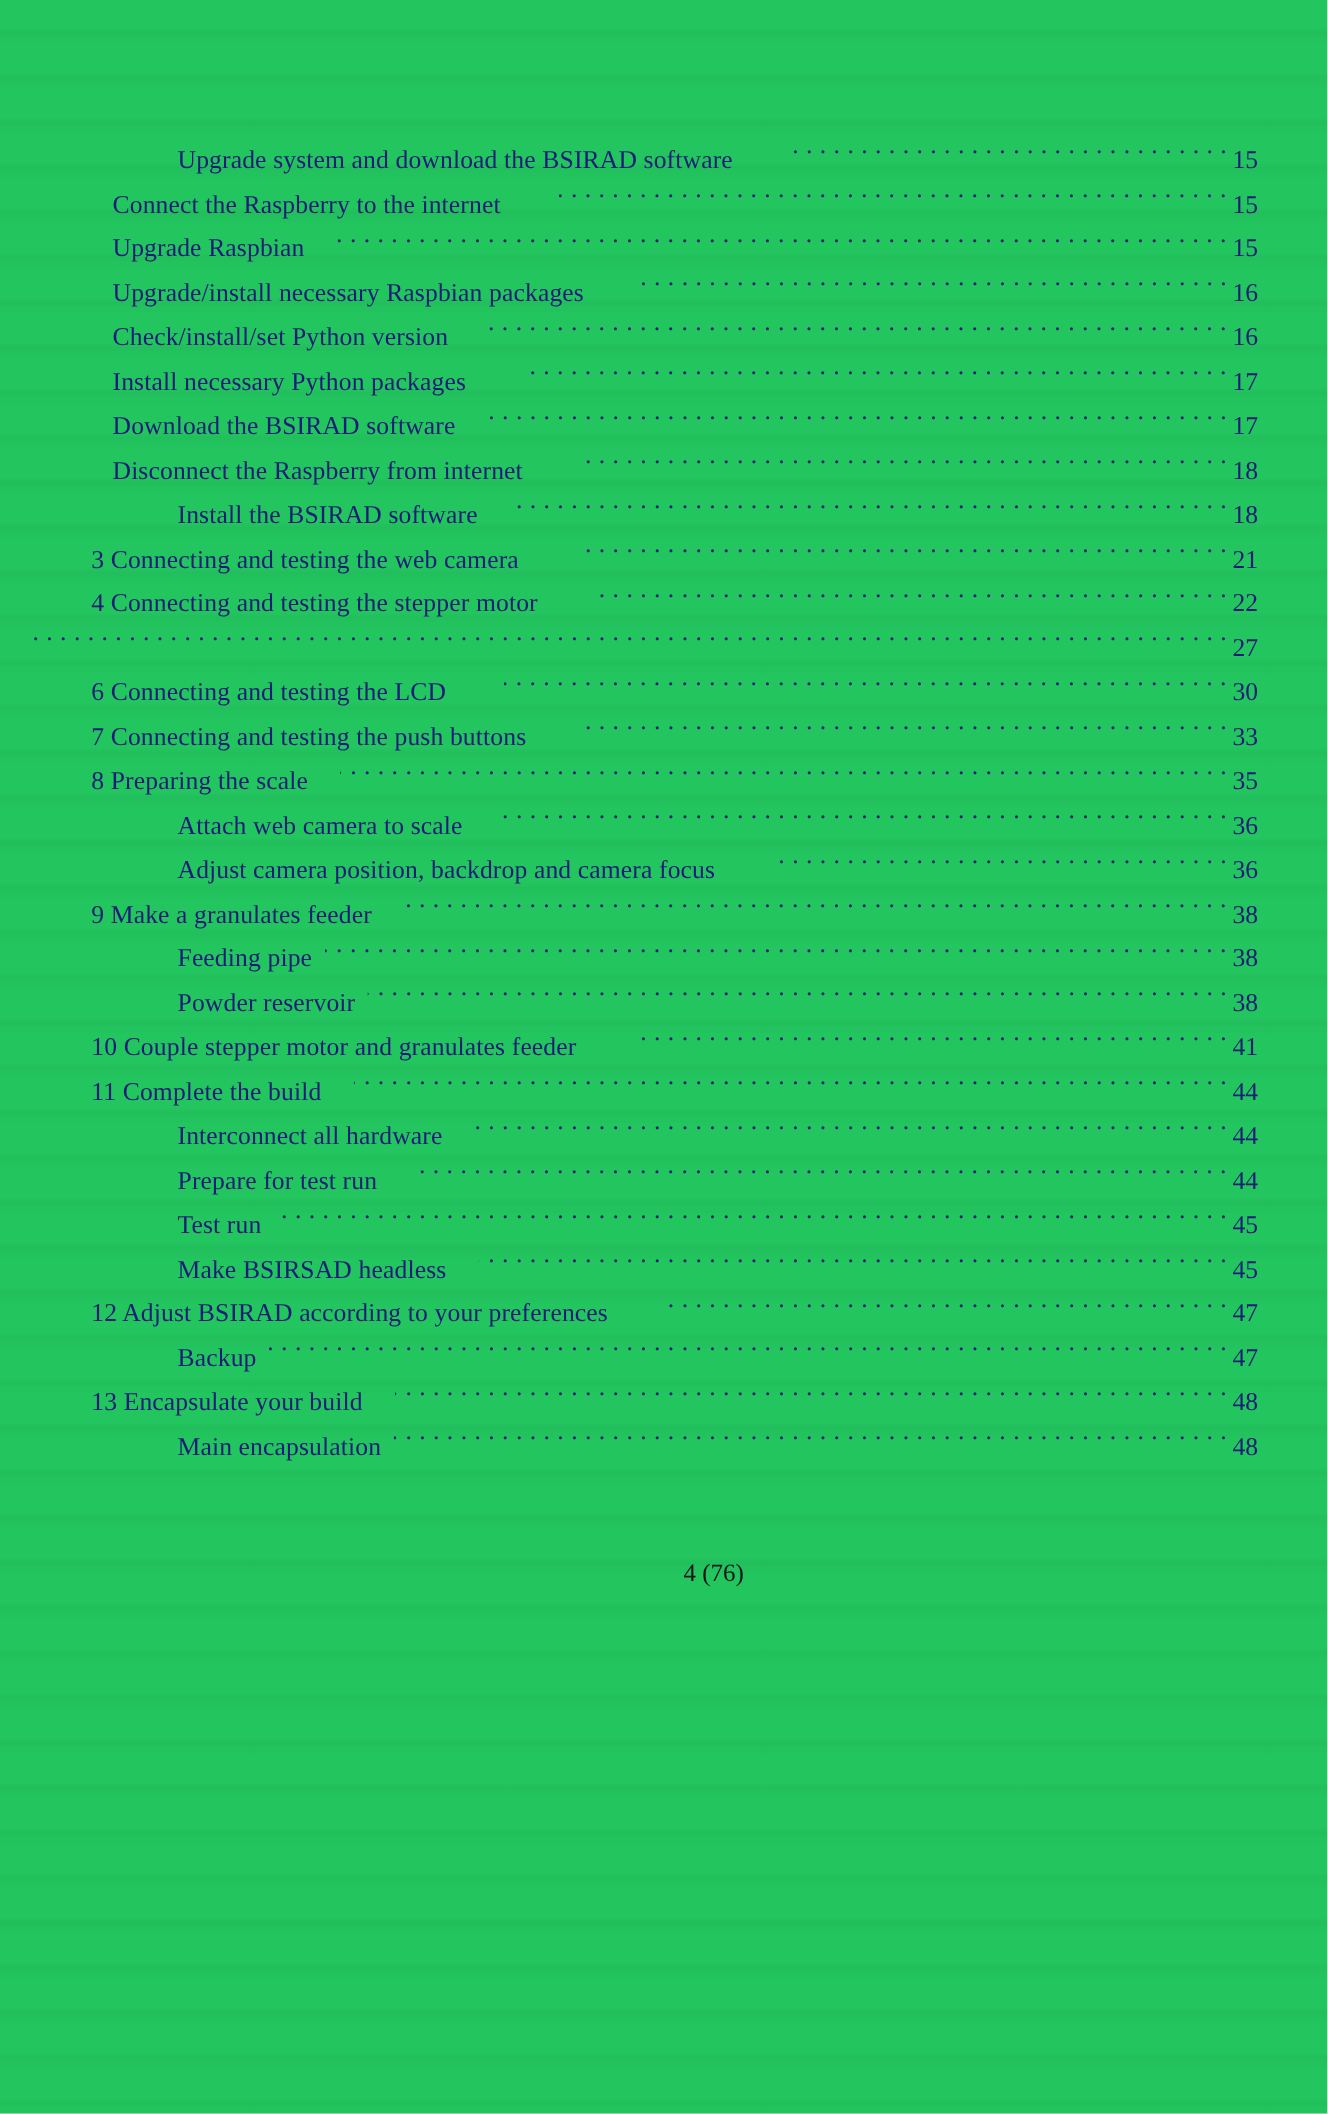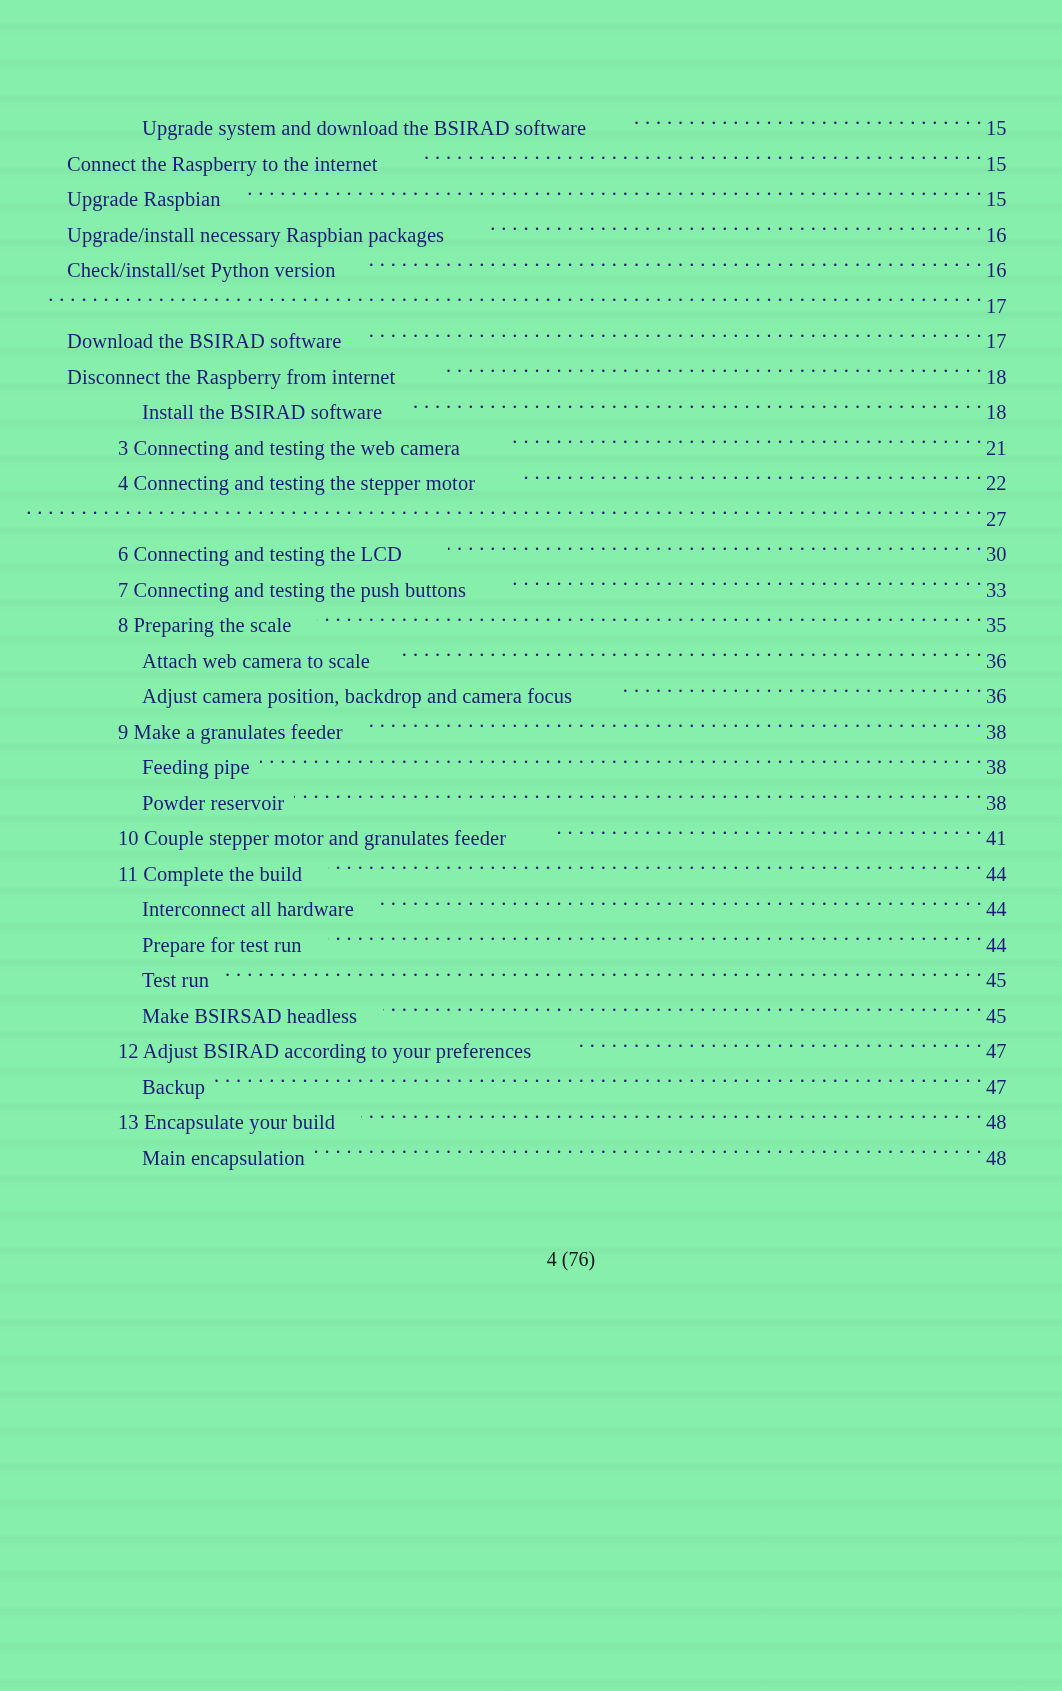--- a/index.html
+++ b/index.html
@@ -21,7 +21,7 @@
   #page {
     position: absolute;
     inset: 0;
-    background: #86efac;
+    background: #22c55e;
   }
 
   

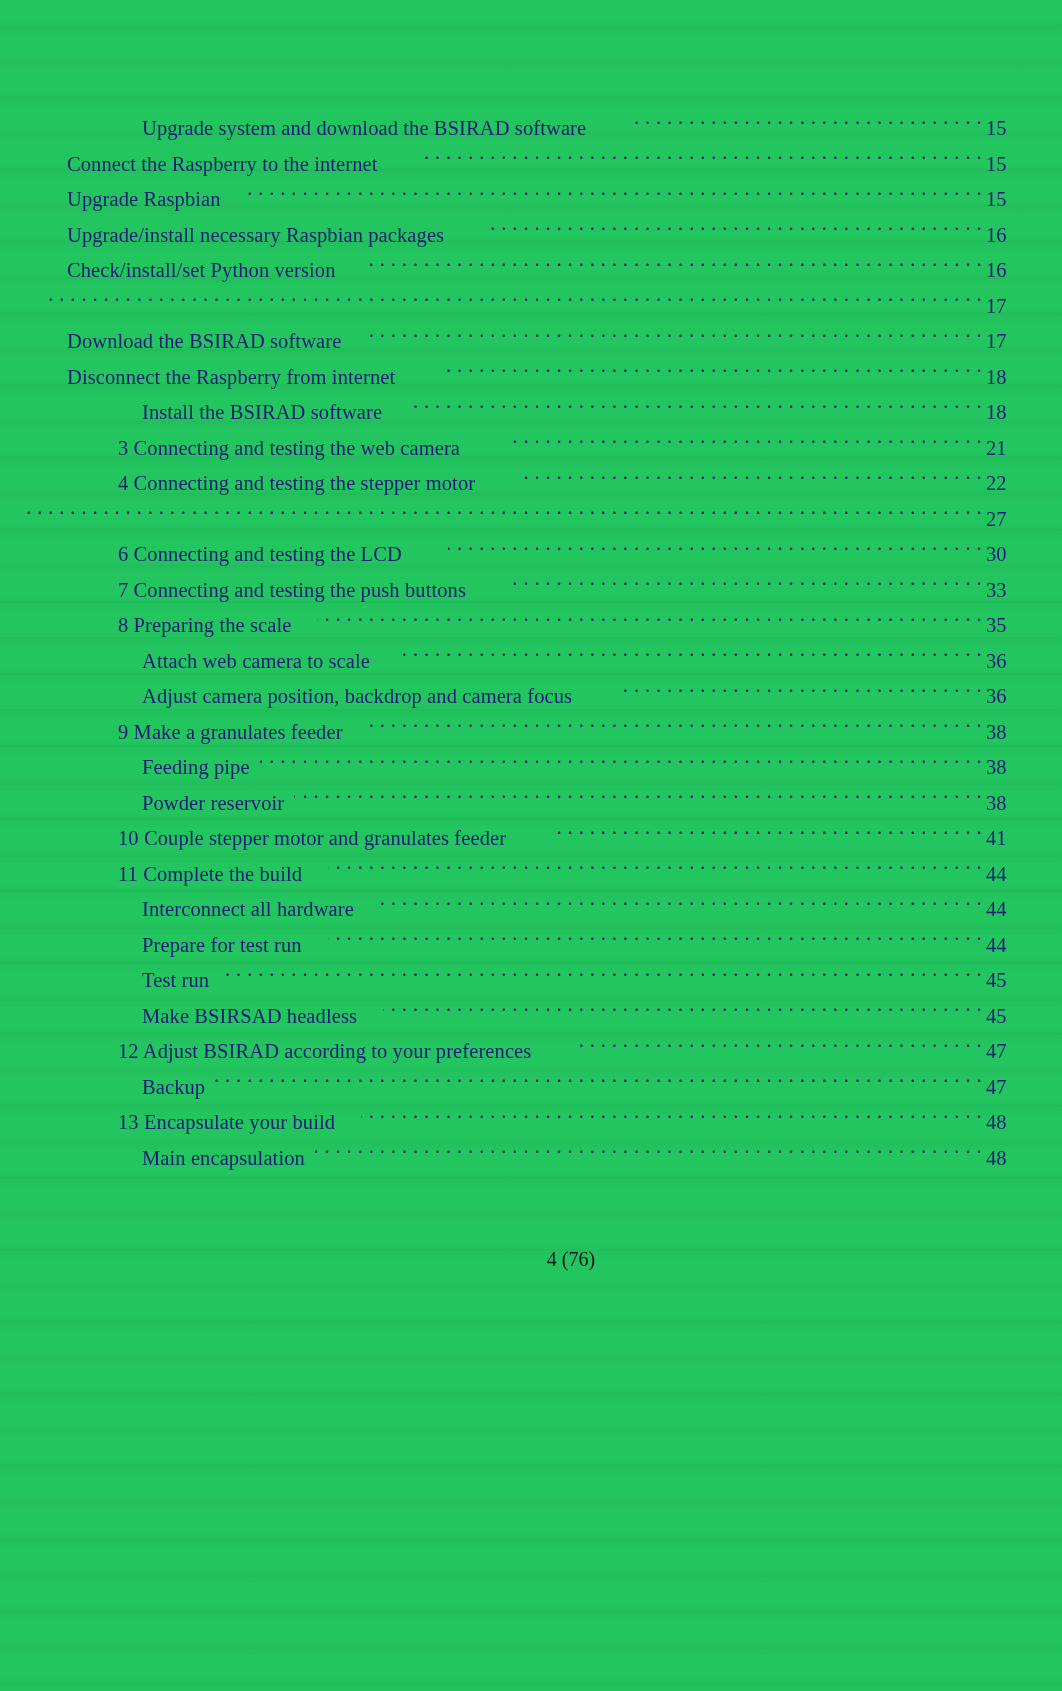--- a/index.html
+++ b/index.html
@@ -67,7 +67,7 @@
   
   .lvl1 .toc-title { margin-left: 118px; }
   .lvl2 .toc-title { margin-left: 142px; }
-  .lvl3 .toc-title { margin-left: 67px; }
+  .lvl3 .toc-title { margin-left: 90px; }
 
   
   .gap-sm { width: 6px; }

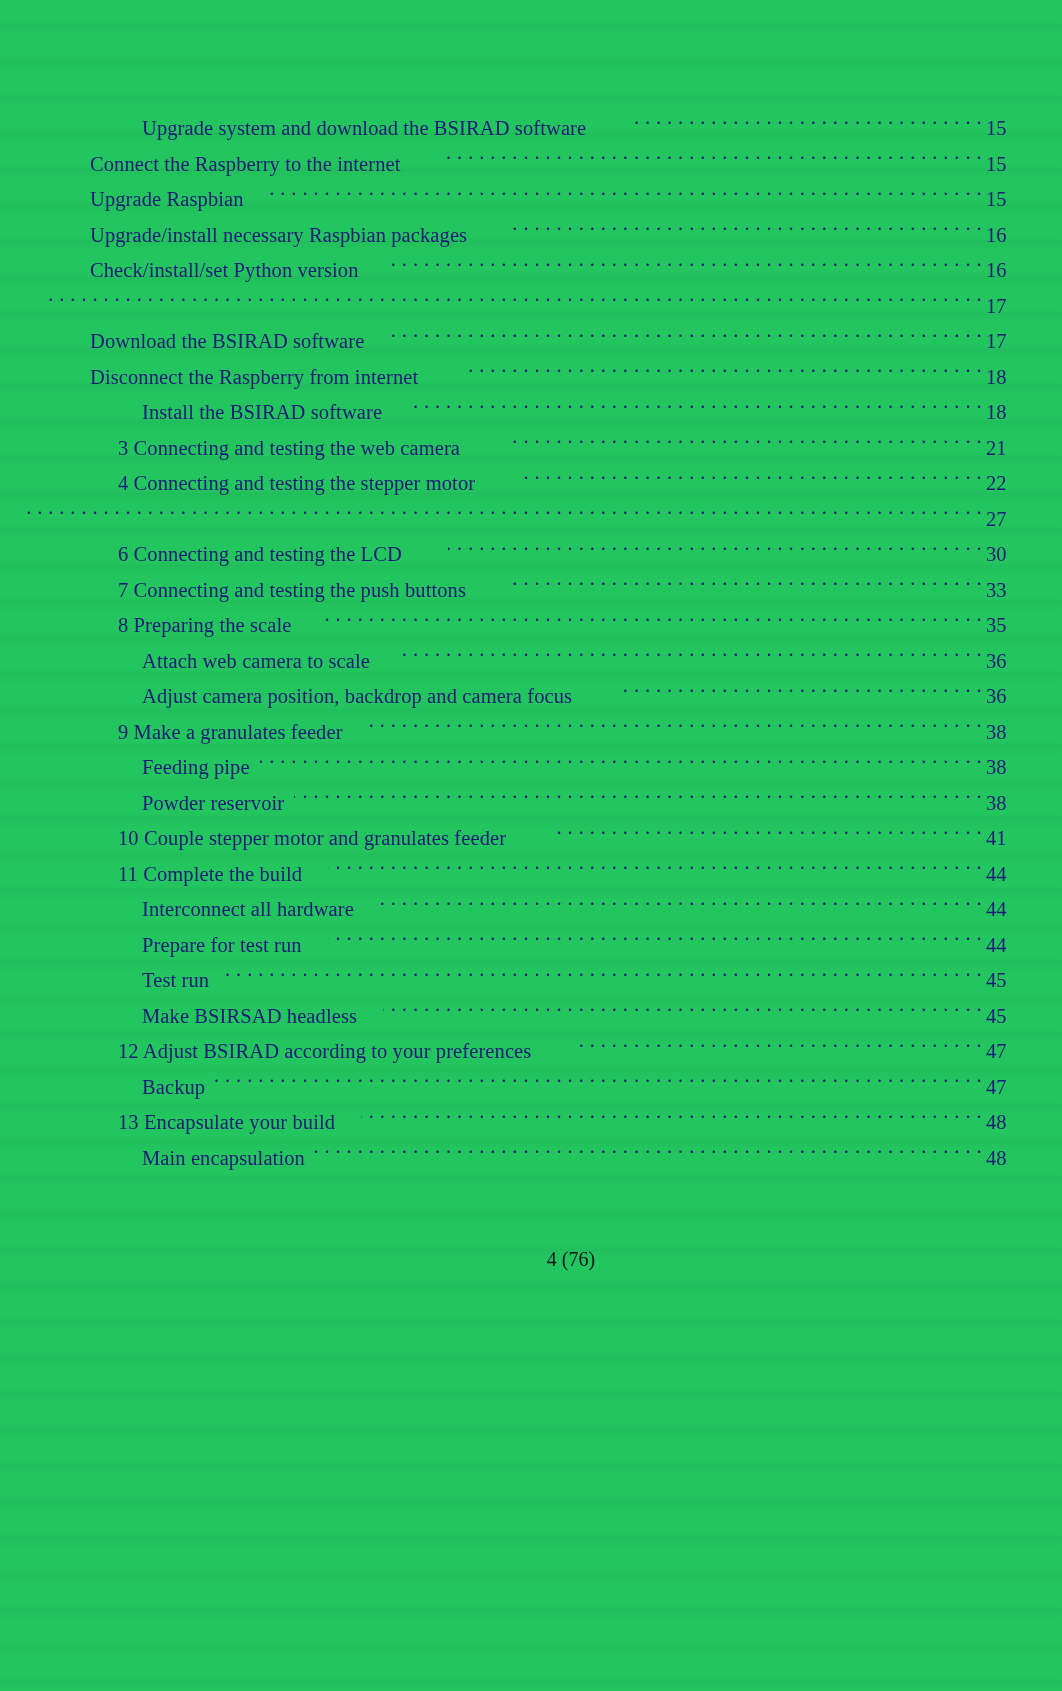--- a/index.html
+++ b/index.html
@@ -156,6 +156,7 @@
         <span class="pageno">16</span>
       </div>
       <div class="toc-row lvl3">
+        <span class="toc-title">Install necessary Python packages</span>
         <span class="gap-lg"></span>
         <span class="leader"></span>
         <span class="pageno">17</span>

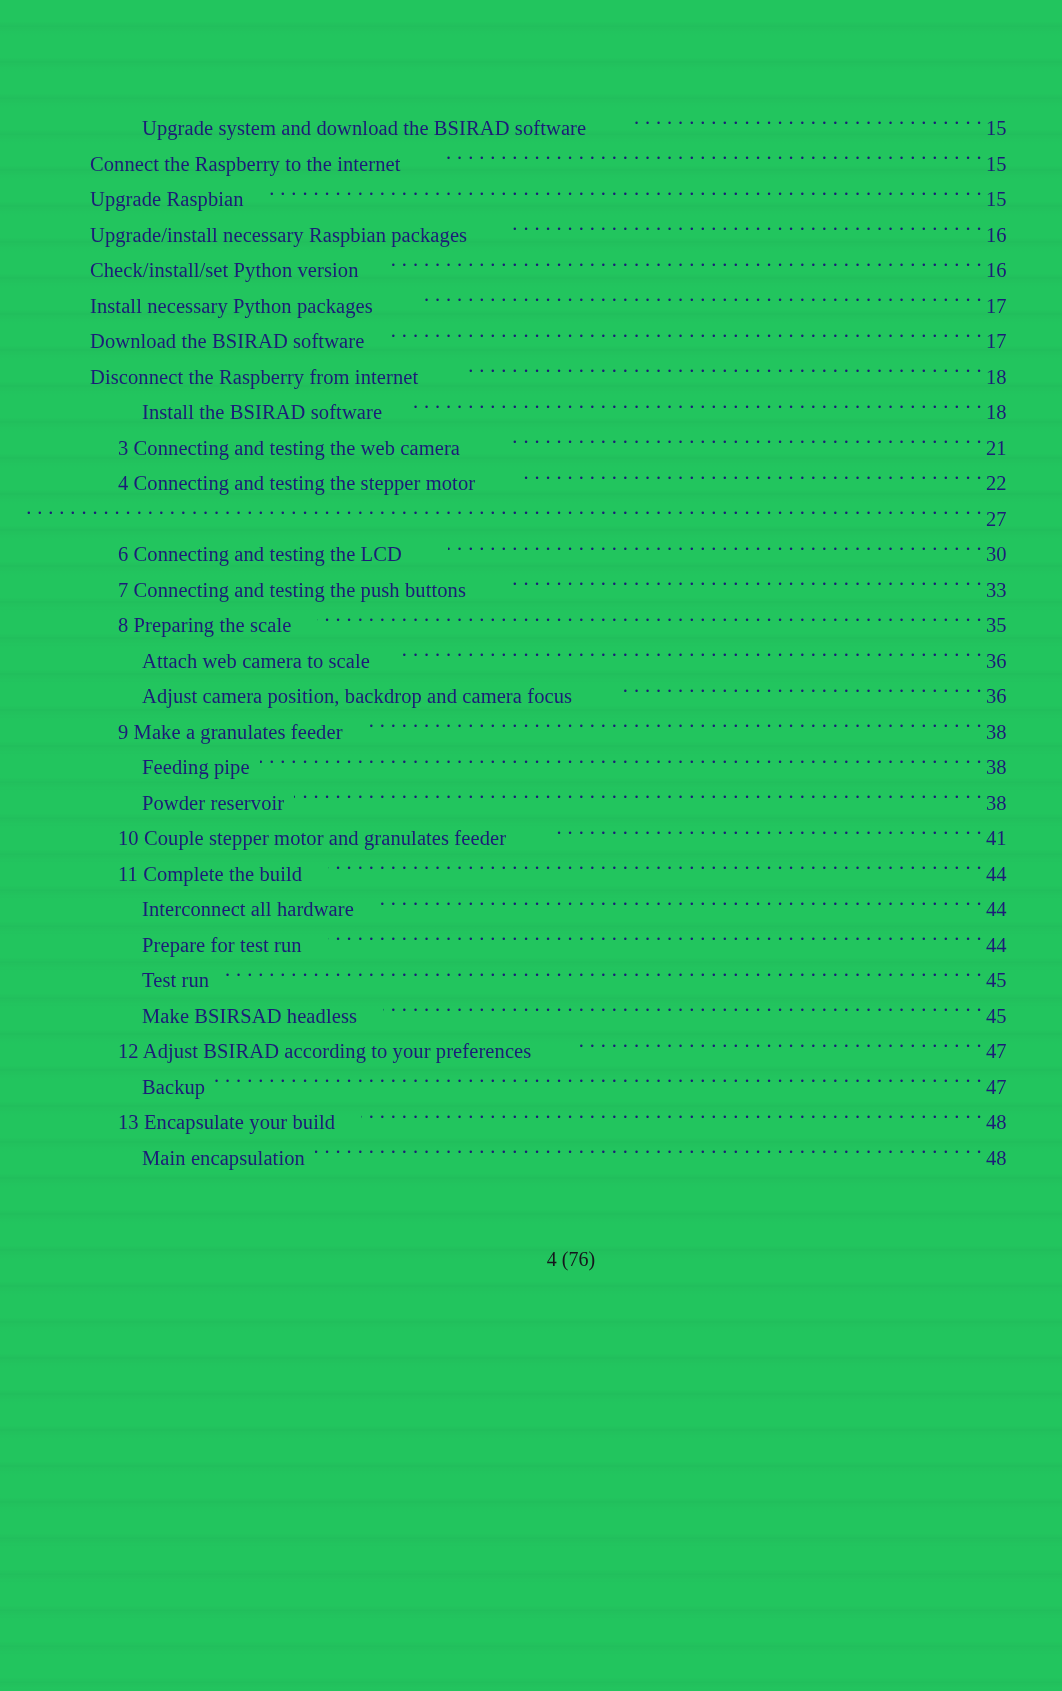--- a/index.html
+++ b/index.html
@@ -65,7 +65,7 @@
   }
 
   
-  .lvl1 .toc-title { margin-left: 118px; }
+  .lvl1 .toc-title { margin-left: 73px; }
   .lvl2 .toc-title { margin-left: 142px; }
   .lvl3 .toc-title { margin-left: 90px; }
 

